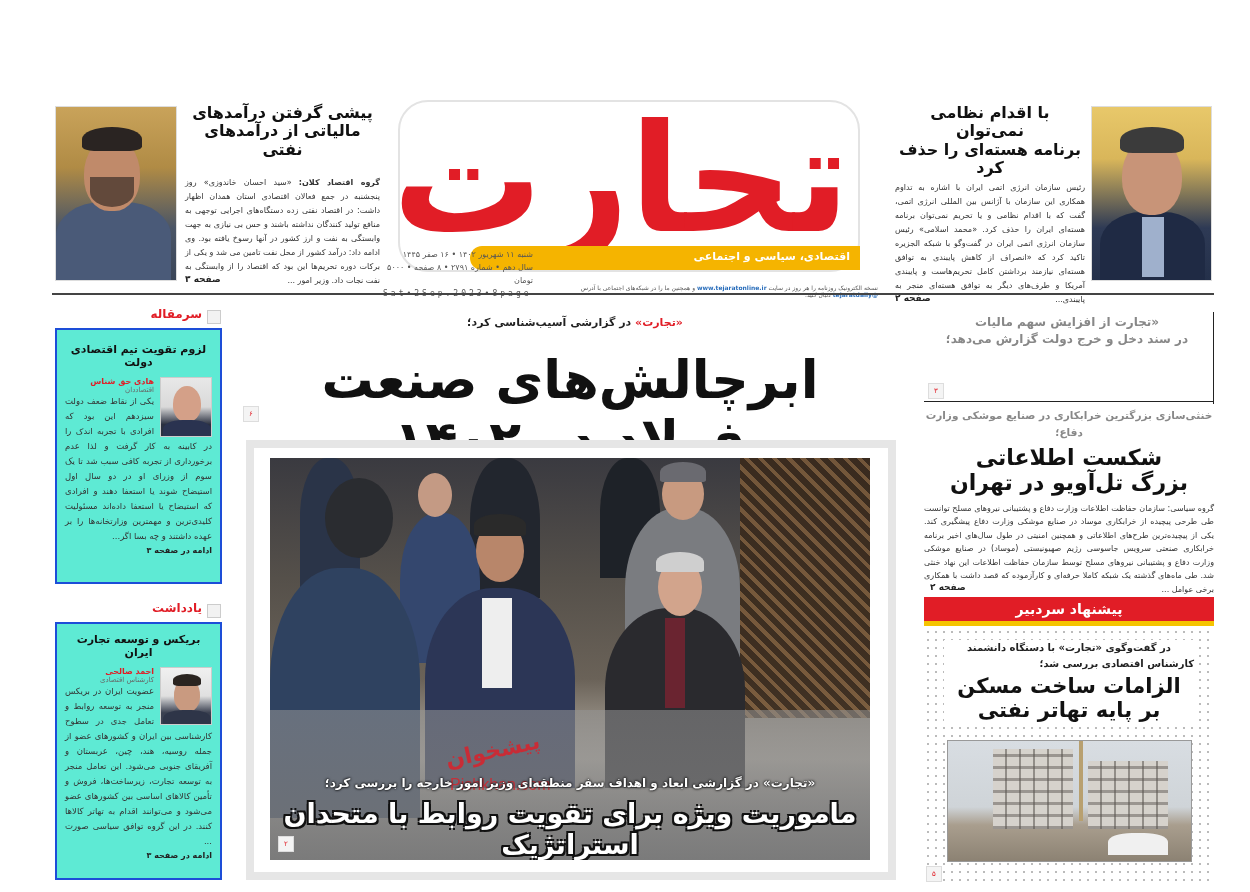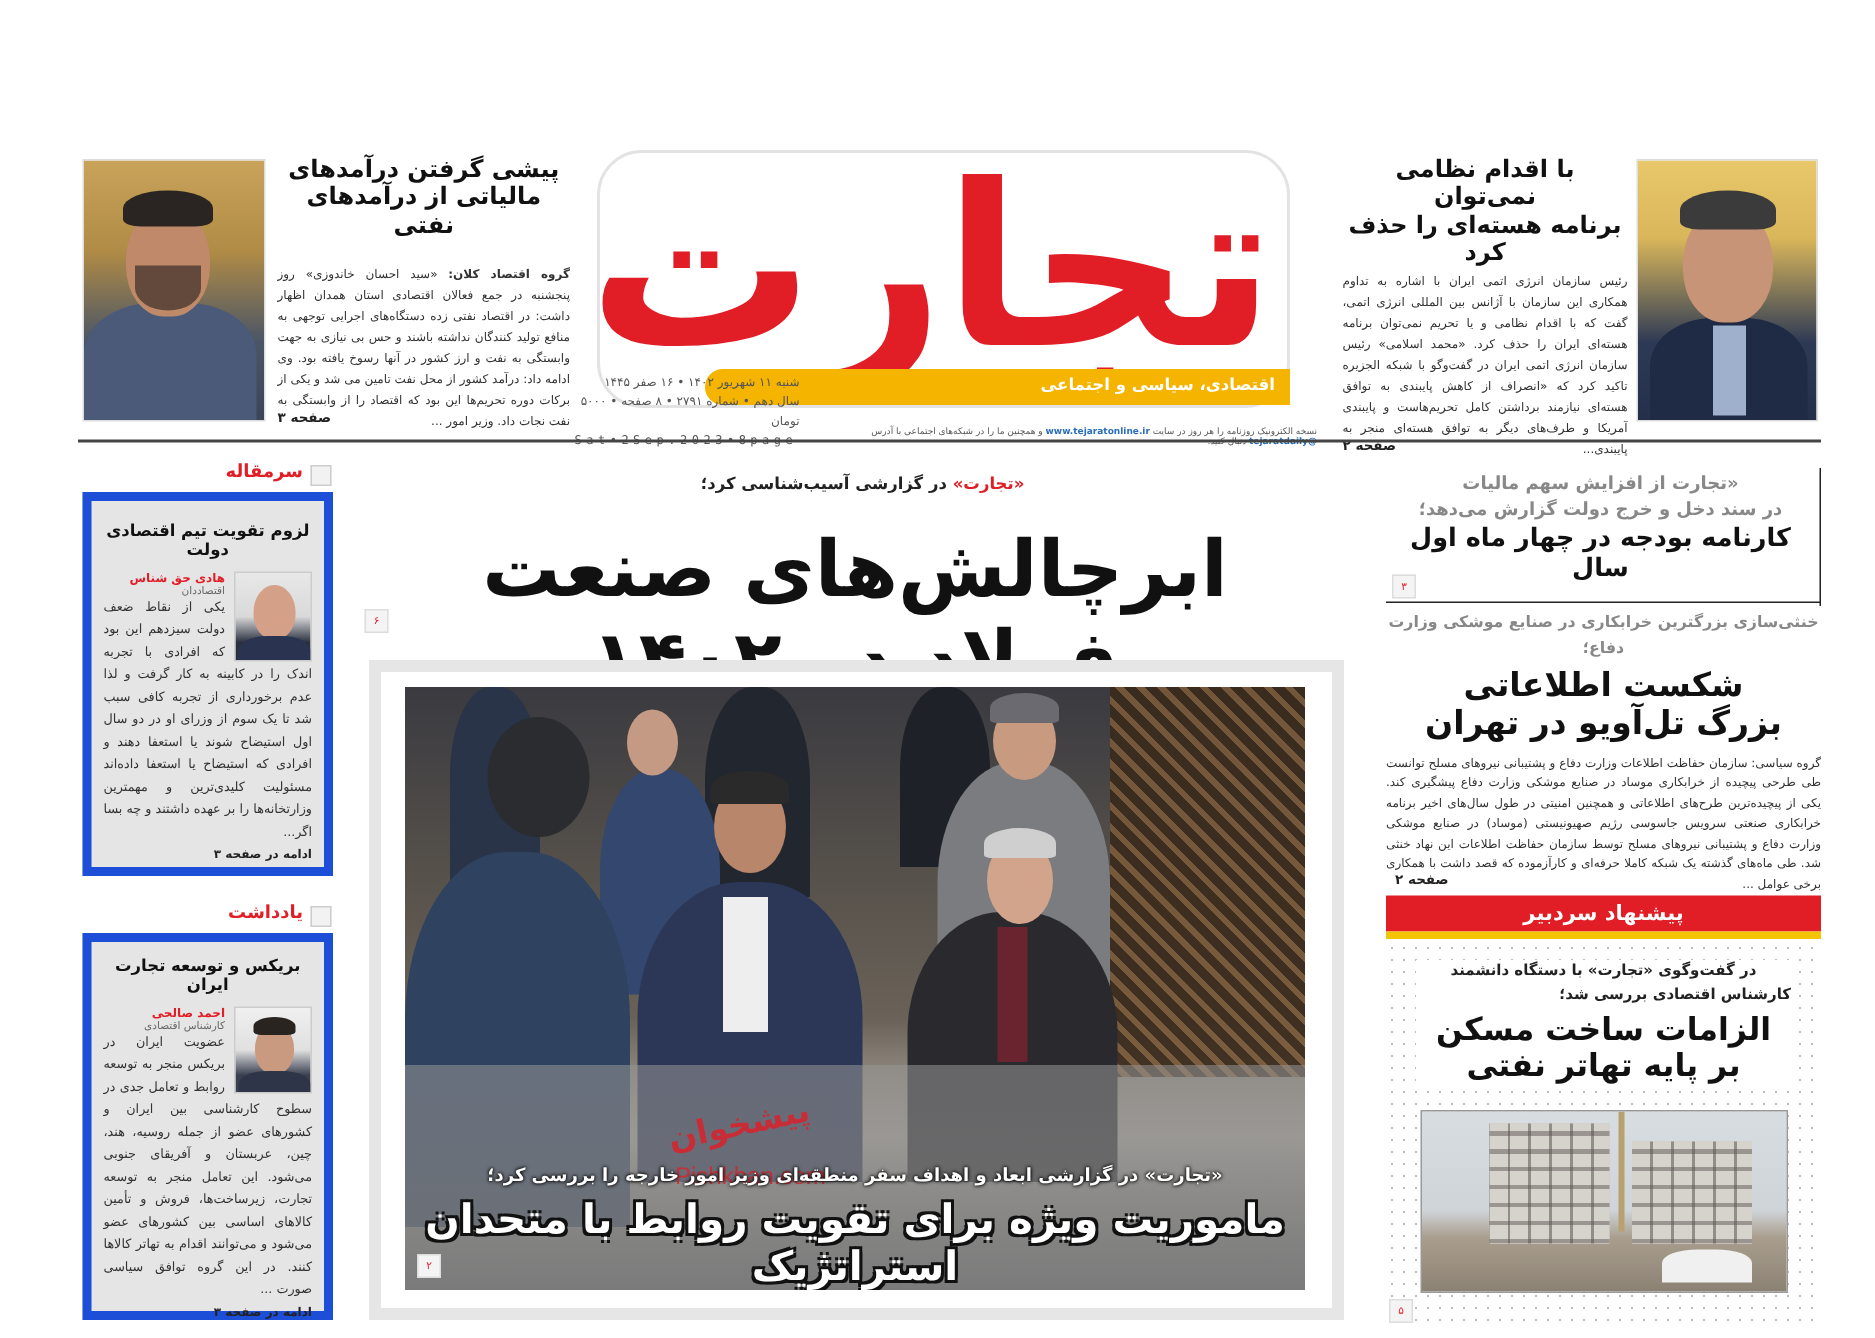--- a/index.html
+++ b/index.html
@@ -35,7 +35,7 @@
   .rule { position: absolute; background: #444; }
 
   
-  .col-box { position: absolute; border: 6px solid #1d4ed8; background: #e5e5e5; }
+  .col-box { position: absolute; border: 2px solid #1d4ed8; background: #5eead4; }
   .section-tag { position: absolute; color: #e11d26; font-weight: bold; font-size: 12px; }
   .tag-square { position: absolute; width: 14px; height: 14px; border: 1px solid #ccc; background: #f2f2f2; }
   .author { font-size: 8px; color: #e11d26; font-weight: bold; }

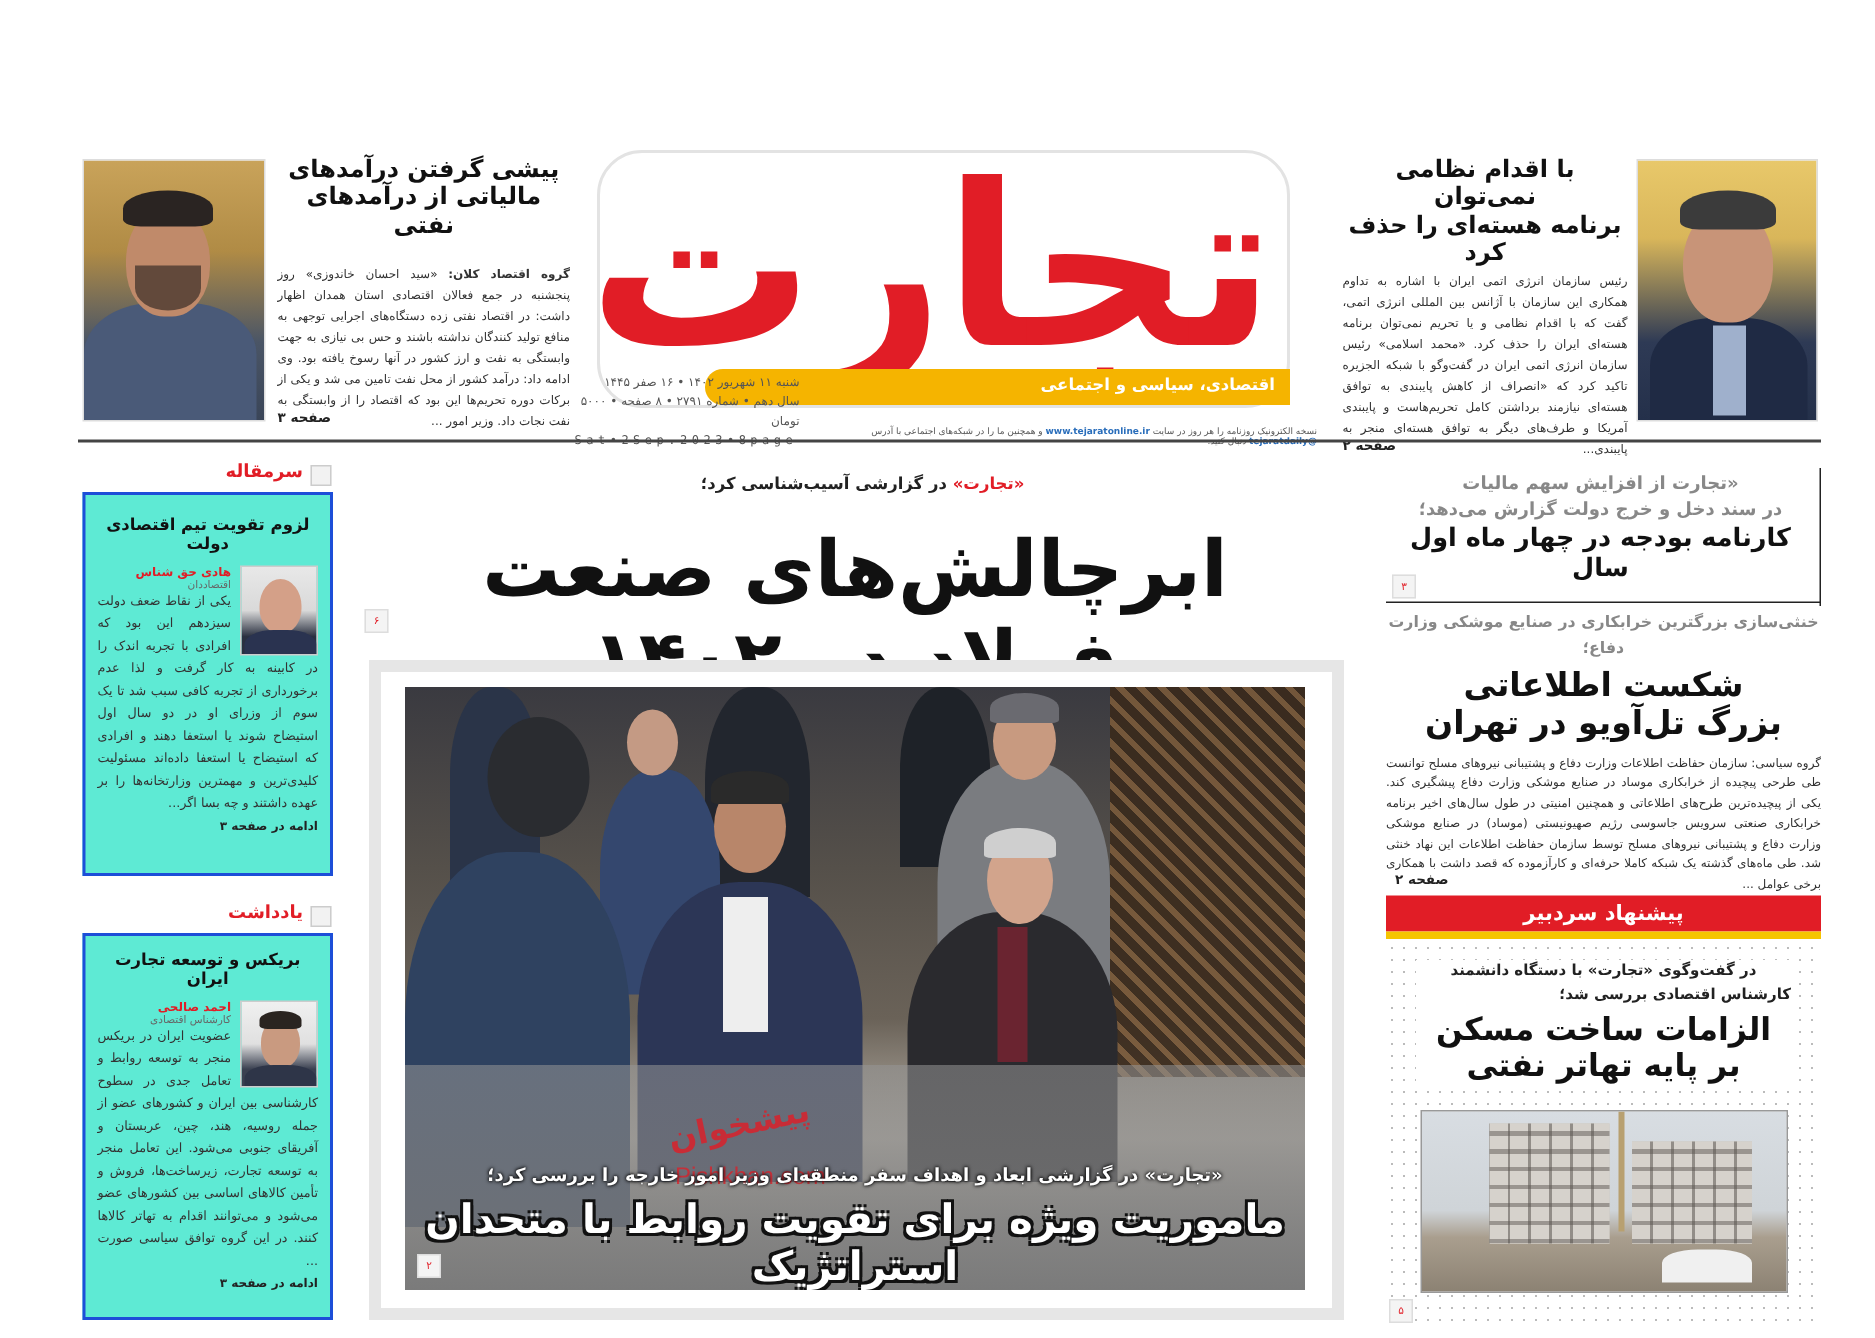--- a/index.html
+++ b/index.html
@@ -208,7 +208,6 @@
 <div class="abs rtl" style="left:924px; top:314px; width:286px;">
   <div class="grey-kicker">«تجارت از افزایش سهم مالیات</div>
   <div class="grey-kicker">در سند دخل و خرج دولت گزارش می‌دهد؛</div>
-  <div class="side-head" style="font-size:17px; text-align:center; margin-top:2px;">کارنامه بودجه در چهار ماه اول سال</div>
 </div>
 <div class="pnum" style="left:928px; top:383px;">۳</div>
 <div class="rule" style="left:924px; top:401px; width:290px; height:1px; background:#222;"></div>

